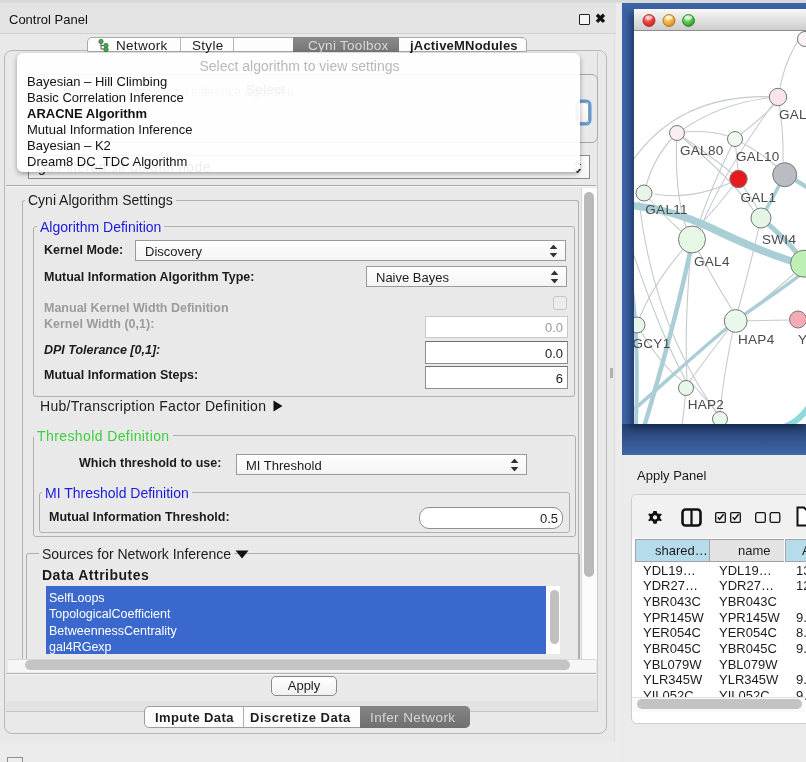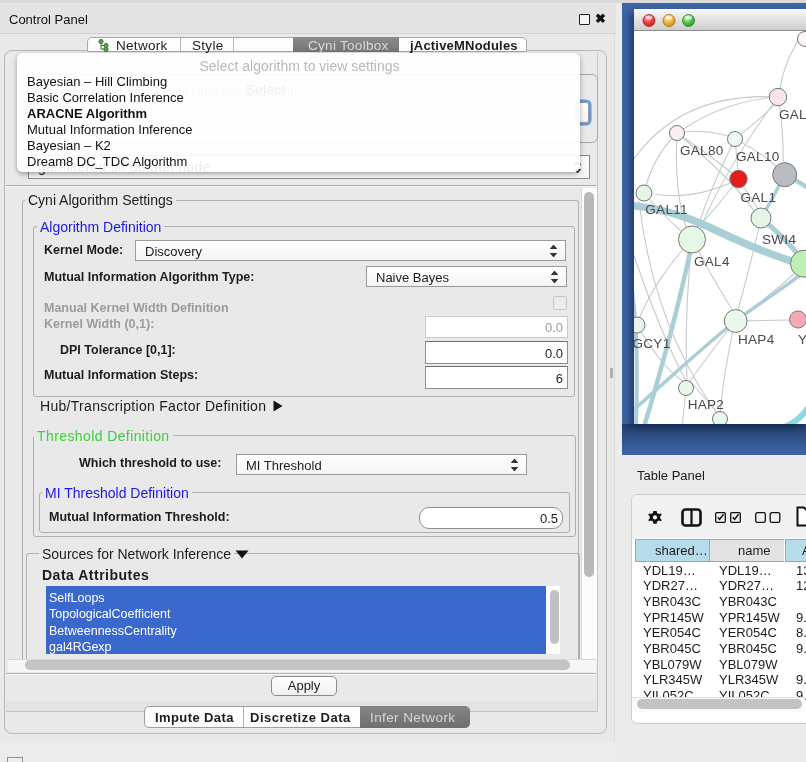--- a/index.html
+++ b/index.html
@@ -88,7 +88,7 @@
 <div class="fld" style="left:425px;top:316px;width:141px;height:20px;border-color:#c9c9c9;">
     <span style="color:#9b9b9b;">0.0</span>
   </div>
-<div class="lbl b" style="left:60px;top:350px;font-size:12.5px;">DPI Tolerance [0,1]:</div>
+<div class="lbl b" style="left:44px;top:350px;font-size:12.5px;font-style:italic;">DPI Tolerance [0,1]:</div>
 <div class="fld" style="left:425px;top:341px;width:141px;height:21px;border-color:#8f8f8f;border-top-color:#6f6f6f;">
     <span>0.0</span>
   </div>

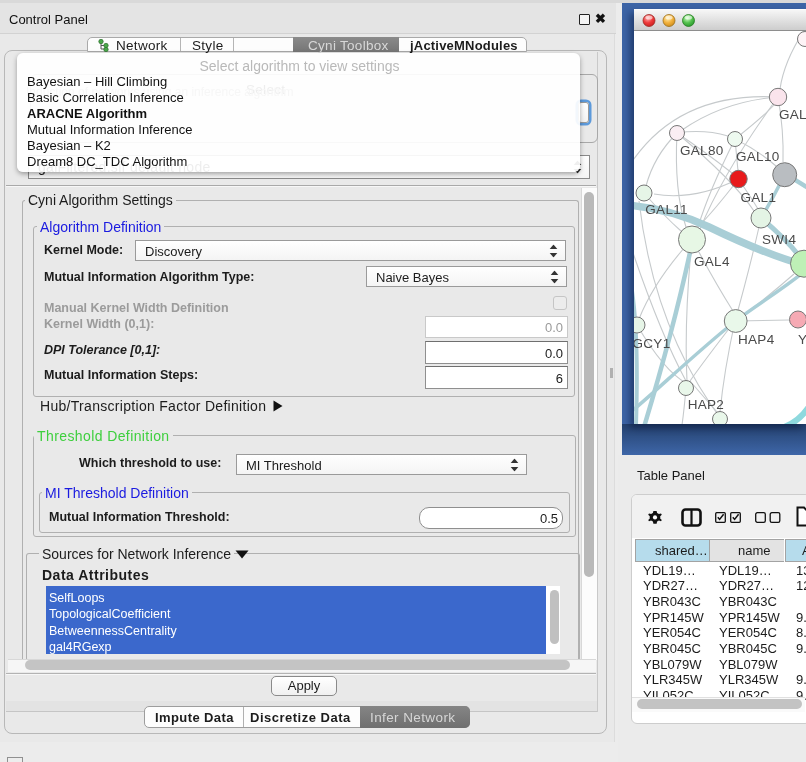--- a/index.html
+++ b/index.html
@@ -262,7 +262,7 @@
 </div>
 
 <div class="ab" style="left:618px;top:455px;width:188px;height:307px;background:#ebebeb;"></div>
-<div class="ab" style="left:637px;top:468px;font-size:13px;color:#1a1a1a;">Table Panel</div>
+<div class="ab" style="left:637px;top:468px;font-size:13px;color:#1a1a1a;">Apply Panel</div>
 <div class="ab" style="left:631px;top:494px;width:180px;height:230px;background:#fff;border:1px solid #cdcdcd;border-radius:6px;box-sizing:border-box;"></div>
 <div class="ab" style="left:632px;top:495px;width:178px;height:43px;background:#f1f1f1;border-radius:5px 5px 0 0;"></div>
 

